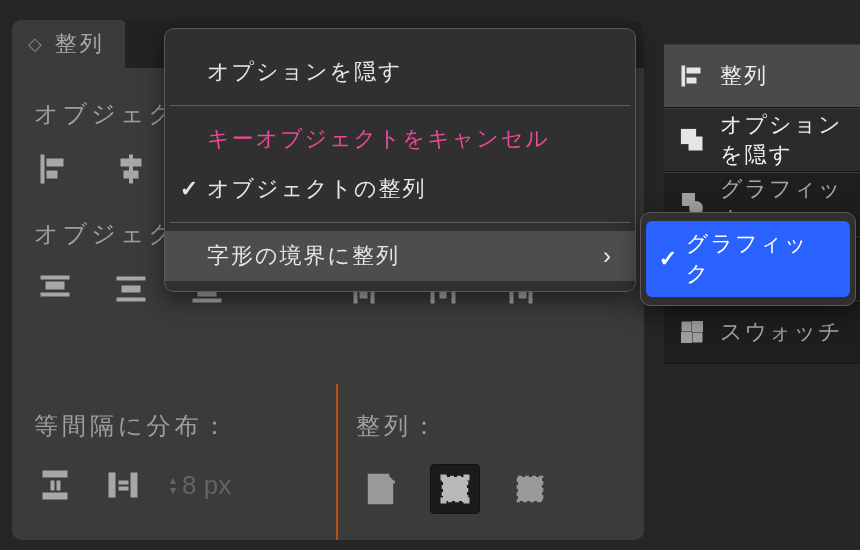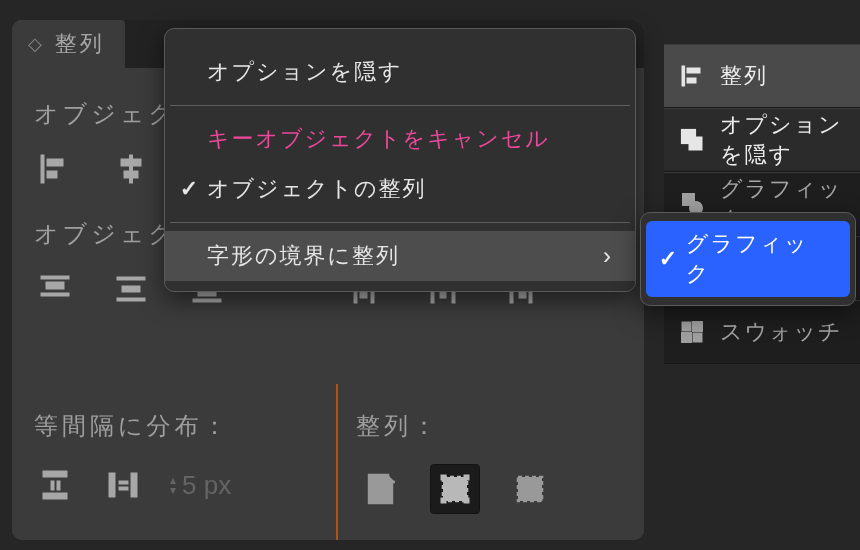--- a/index.html
+++ b/index.html
@@ -334,7 +334,7 @@
                 <span>▴</span>
                 <span>▾</span>
               </span>
-            <span>5 px</span>
+            <span>8 px</span>
           </span>
         </div>
       </div>

